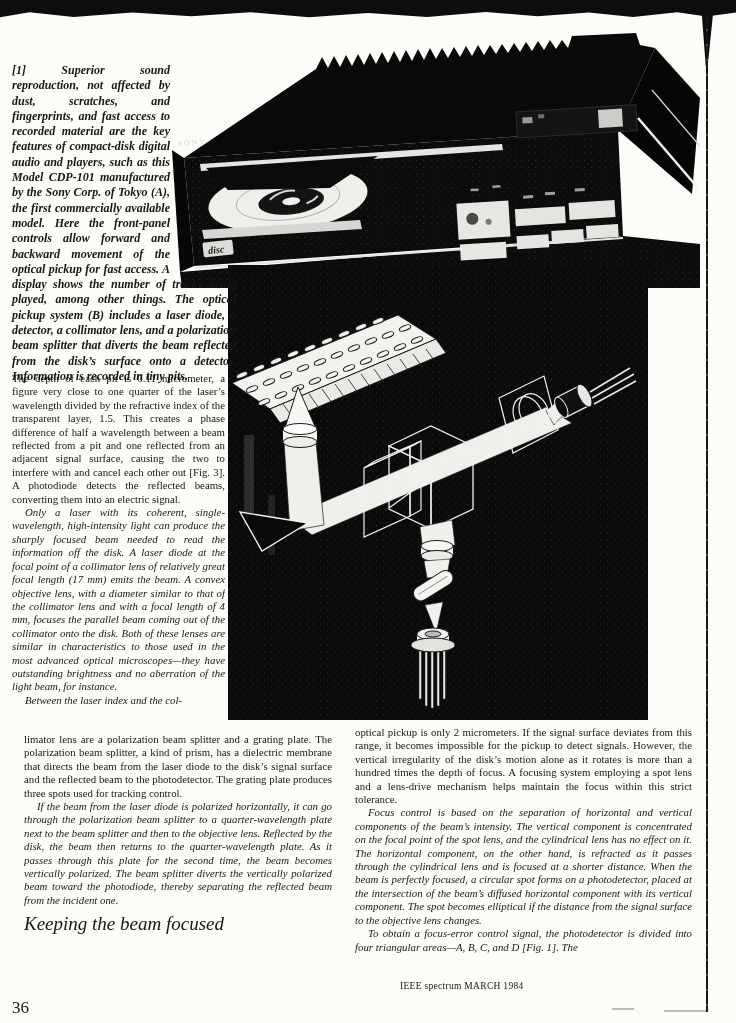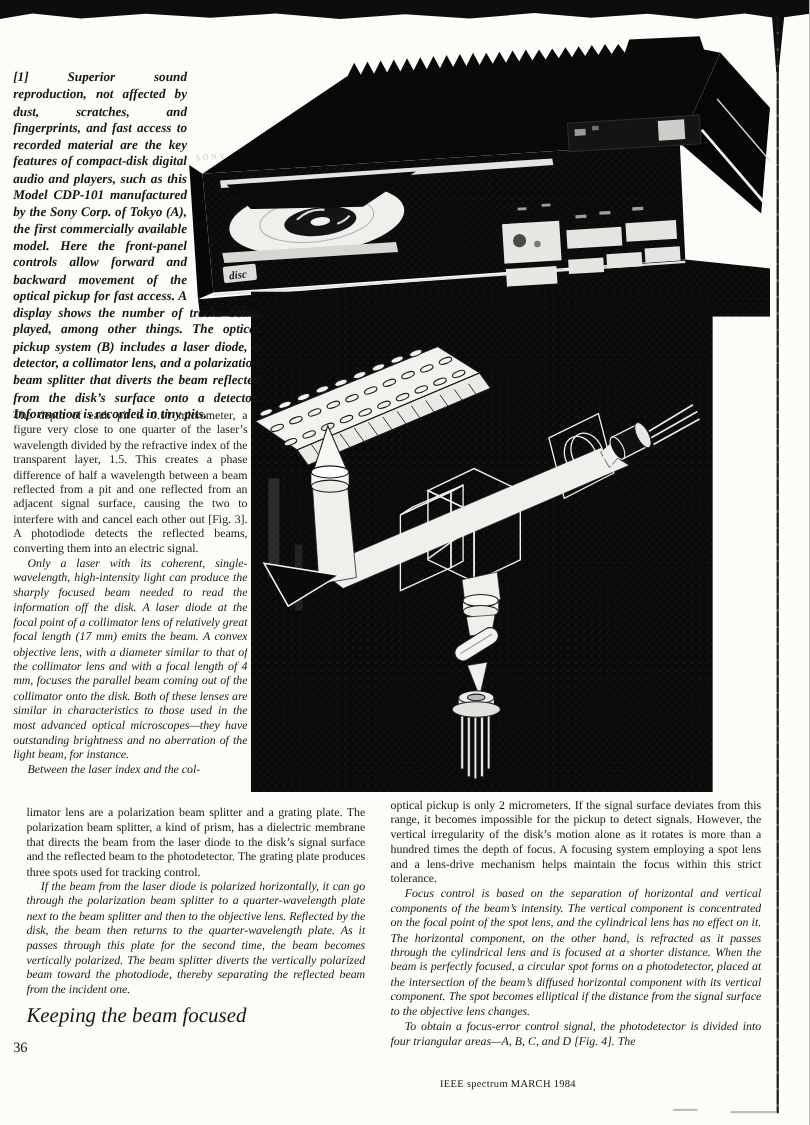--- a/index.html
+++ b/index.html
@@ -262,7 +262,7 @@
   <div class="col col-right">
     <p>optical pickup is only 2 micrometers. If the signal surface deviates from this range, it becomes impossible for the pickup to detect signals. However, the vertical irregularity of the disk’s motion alone as it rotates is more than a hundred times the depth of focus. A focusing system employing a spot lens and a lens-drive mechanism helps maintain the focus within this strict tolerance.</p>
     <p class="indent">Focus control is based on the separation of horizontal and vertical components of the beam’s intensity. The vertical component is concentrated on the focal point of the spot lens, and the cylindrical lens has no effect on it. The horizontal component, on the other hand, is refracted as it passes through the cylindrical lens and is focused at a shorter distance. When the beam is perfectly focused, a circular spot forms on a photodetector, placed at the intersection of the beam’s diffused horizontal component with its vertical component. The spot becomes elliptical if the distance from the signal surface to the objective lens changes.</p>
-    <p class="indent">To obtain a focus-error control signal, the photodetector is divided into four triangular areas—A, B, C, and D [Fig. 4]. The</p>
+    <p class="indent">To obtain a focus-error control signal, the photodetector is divided into four triangular areas—A, B, C, and D [Fig. 1]. The</p>
   </div>
 
   <div class="folio-left">36</div>

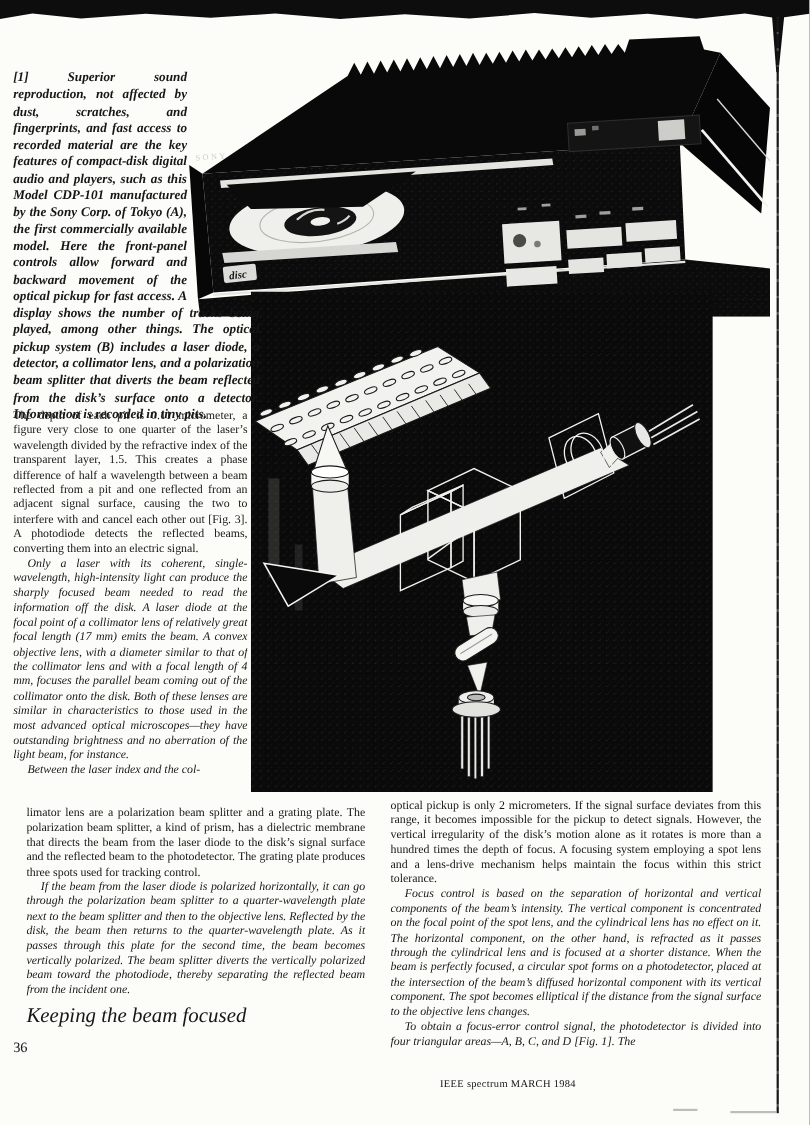--- a/index.html
+++ b/index.html
@@ -29,7 +29,7 @@
   .col-left{left:12px;top:733px;width:308px;height:238px;overflow:hidden;margin-left:12px;}
   .col-right{left:338px;top:726px;width:337px;height:245px;overflow:hidden;margin-left:17px;}
   h2.section{font-style:italic;font-weight:400;font-size:19px;line-height:20px;margin:7px 0 4px 0;}
-  .folio-left{position:absolute;left:12px;top:944px;font-size:13px;z-index:3;}
+  .folio-left{position:absolute;left:12px;top:998px;font-size:17px;z-index:3;}
   .folio-right{position:absolute;left:400px;top:981px;width:262px;text-align:left;
     font-size:9.5px;letter-spacing:.3px;z-index:3;}
 </style>

